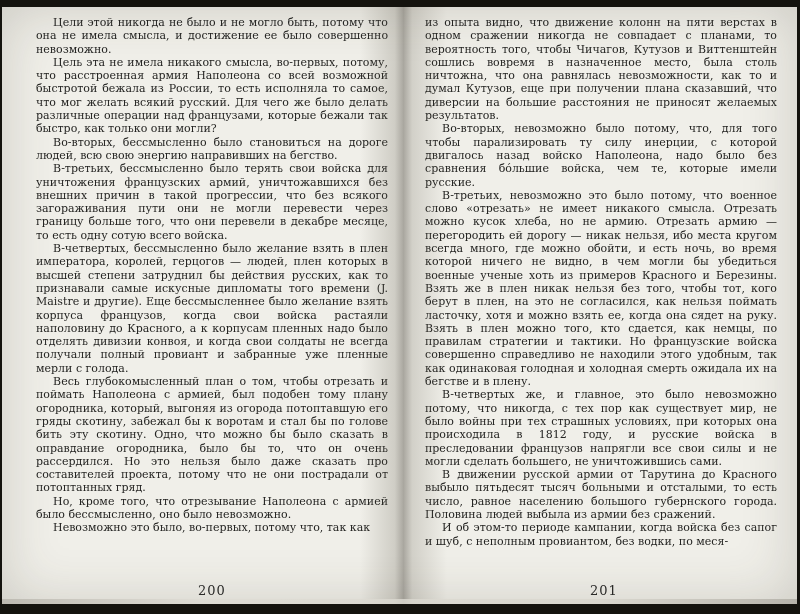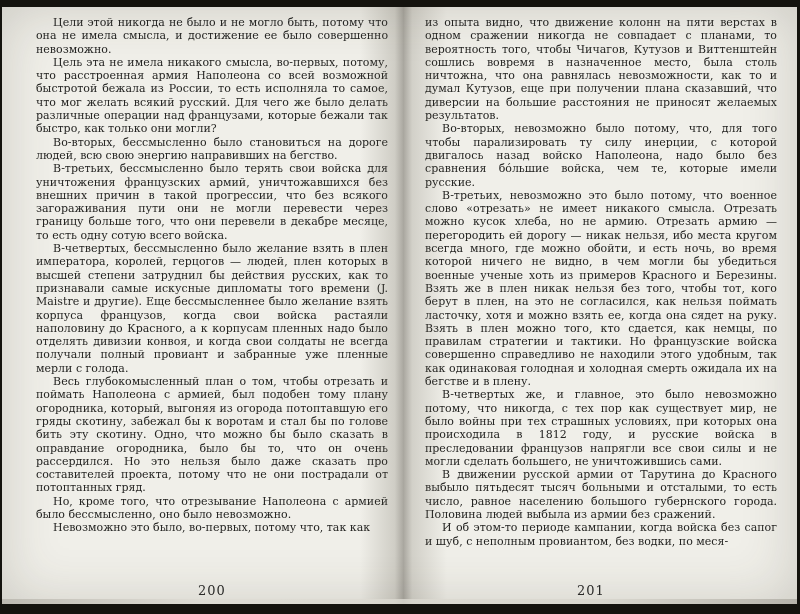--- a/index.html
+++ b/index.html
@@ -69,7 +69,7 @@
     letter-spacing: 1px;
   }
   .page-number.left  { left: 34px; }
-  .page-number.right { left: 413px; }
+  .page-number.right { left: 426px; }
 </style>
 </head>
 <body>

